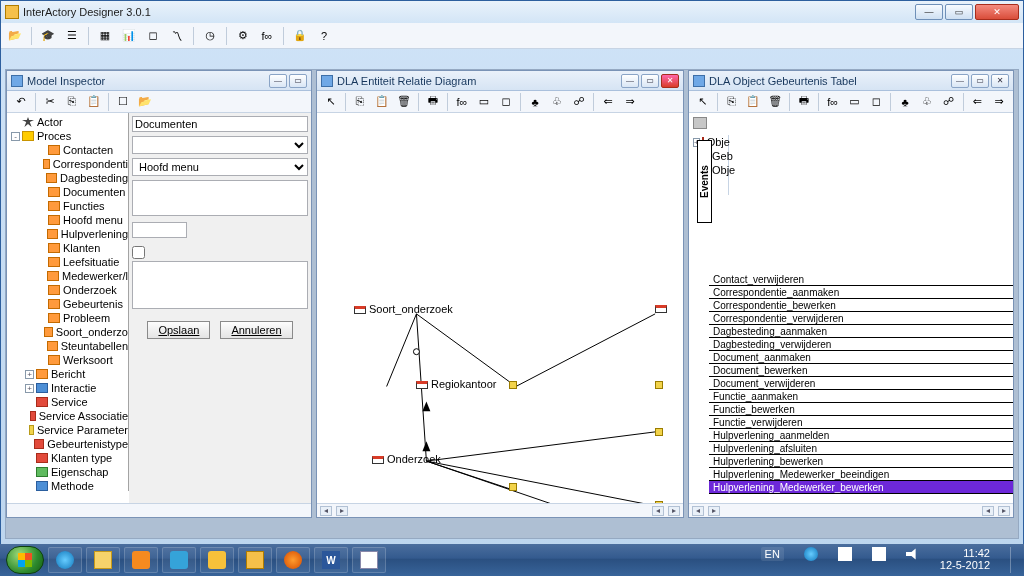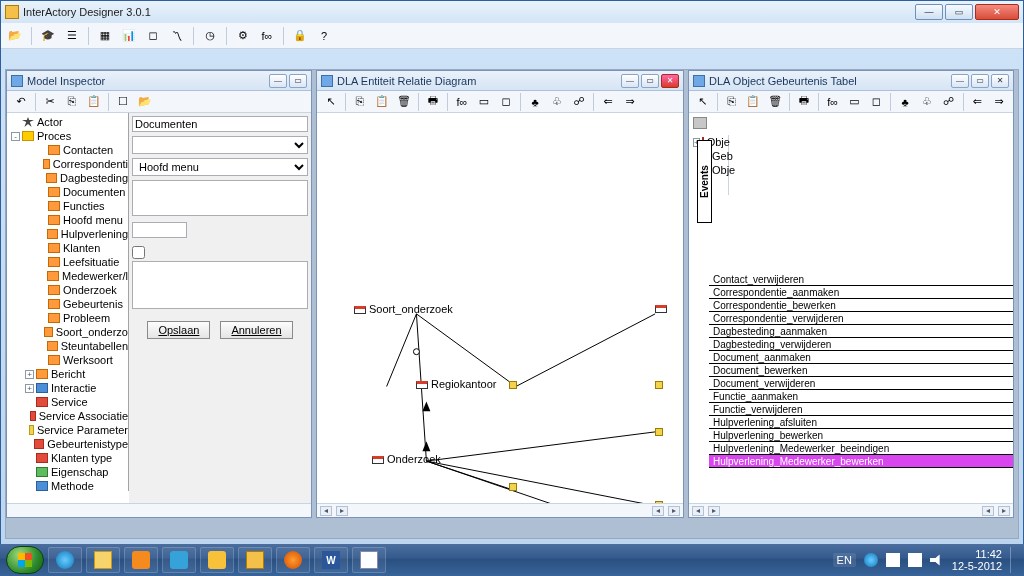--- a/index.html
+++ b/index.html
@@ -421,6 +421,7 @@
             <div class="ev-row">Document_bewerken</div>
             <div class="ev-row">Document_verwijderen</div>
             <div class="ev-row">Functie_aanmaken</div>
+            <div class="ev-row">Functie_bewerken</div>
             <div class="ev-row">Functie_verwijderen</div>
             <div class="ev-row">Hulpverlening_afsluiten</div>
             <div class="ev-row">Hulpverlening_bewerken</div>

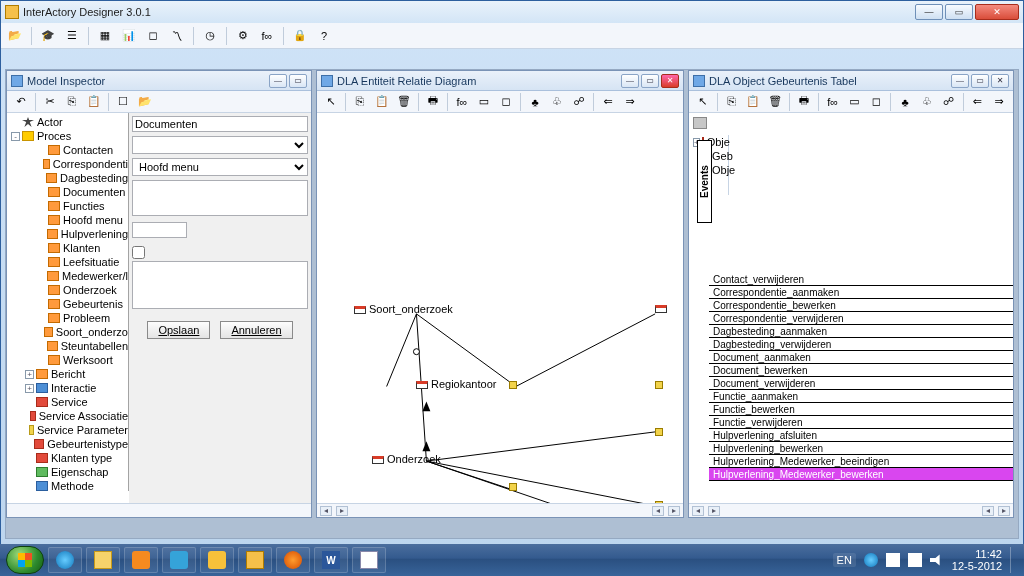--- a/index.html
+++ b/index.html
@@ -423,6 +423,7 @@
             <div class="ev-row">Functie_aanmaken</div>
             <div class="ev-row">Functie_bewerken</div>
             <div class="ev-row">Functie_verwijderen</div>
+            <div class="ev-row">Hulpverlening_aanmelden</div>
             <div class="ev-row">Hulpverlening_afsluiten</div>
             <div class="ev-row">Hulpverlening_bewerken</div>
             <div class="ev-row">Hulpverlening_Medewerker_beeindigen</div>

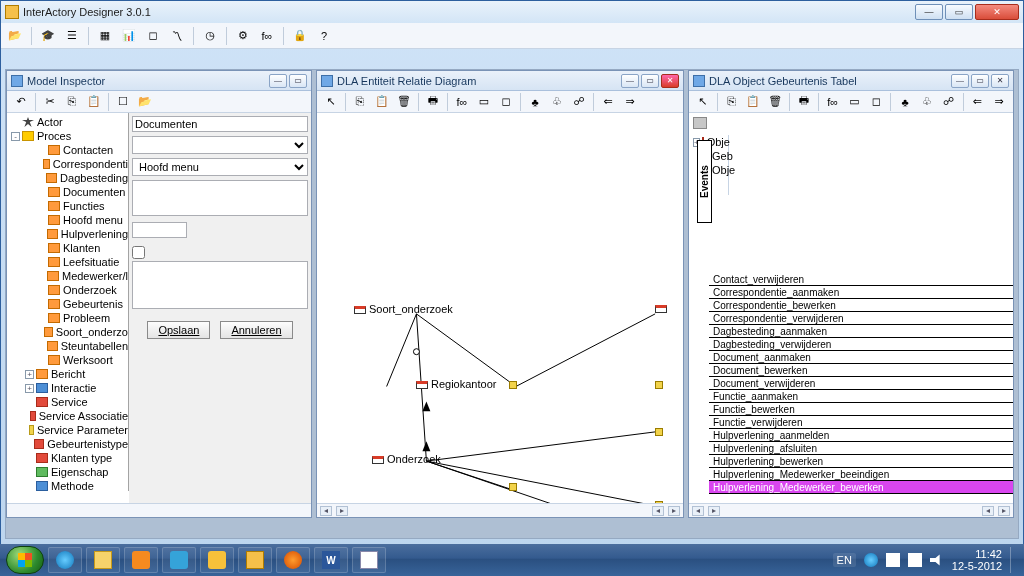--- a/index.html
+++ b/index.html
@@ -60,7 +60,7 @@
   
   .ev-list{position:absolute;top:80px;left:0;right:0;bottom:0;overflow:hidden;}
   .ev-row{height:13px;border-bottom:1px solid #000;padding-left:4px;display:flex;align-items:center;white-space:nowrap;font-size:10px;}
-  .ev-row.sel{background:#d946ef;color:#fff;}
+  .ev-row.sel{background:#6d28d9;color:#fff;}
   
   .app-status{position:absolute;left:4px;right:4px;bottom:4px;height:30px;display:flex;justify-content:flex-end;align-items:flex-start;padding:2px 6px;font-size:11px;color:#333;}
   .clockbox{text-align:right;line-height:12px;}

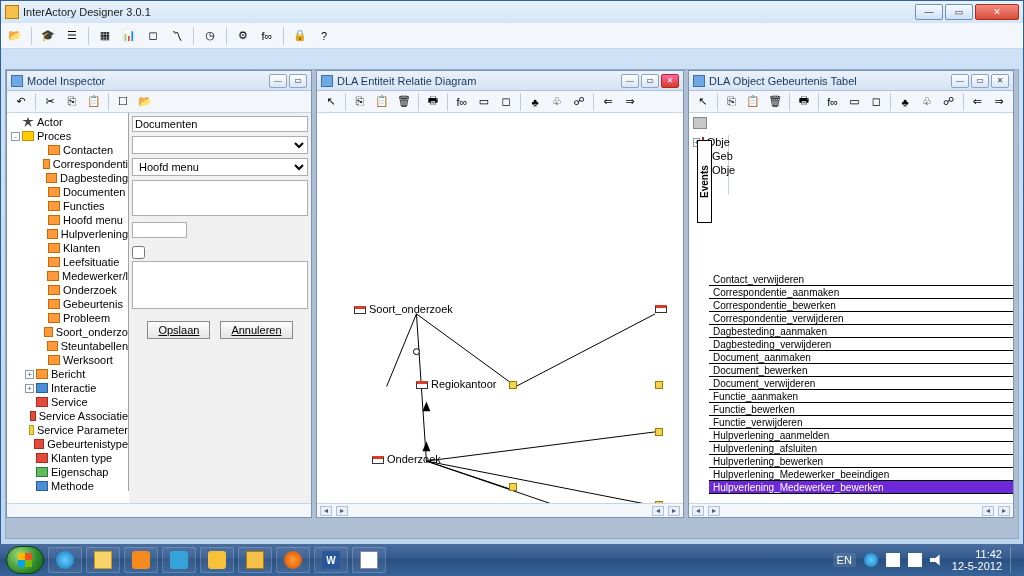--- a/index.html
+++ b/index.html
@@ -70,7 +70,7 @@
   .start-orb::after{content:"";width:14px;height:14px;background:conic-gradient(#f25022 0 25%,#7fba00 0 50%,#00a4ef 0 75%,#ffb900 0);}
   .task-ic{width:34px;height:26px;border:1px solid rgba(255,255,255,.18);border-radius:2px;display:flex;align-items:center;justify-content:center;background:rgba(255,255,255,.06);}
   .task-ic span{width:18px;height:18px;display:block;}
-  .tray{margin-left:auto;display:flex;align-items:center;gap:8px;color:#fff;font-size:10px;}
+  .tray{margin-left:auto;display:flex;align-items:flex-start;gap:20px;color:#fff;font-size:10px;}
   .tray .lang{background:rgba(255,255,255,.1);padding:1px 4px;border-radius:2px;}
   .tray-ic{width:14px;height:14px;display:inline-block;}
   

